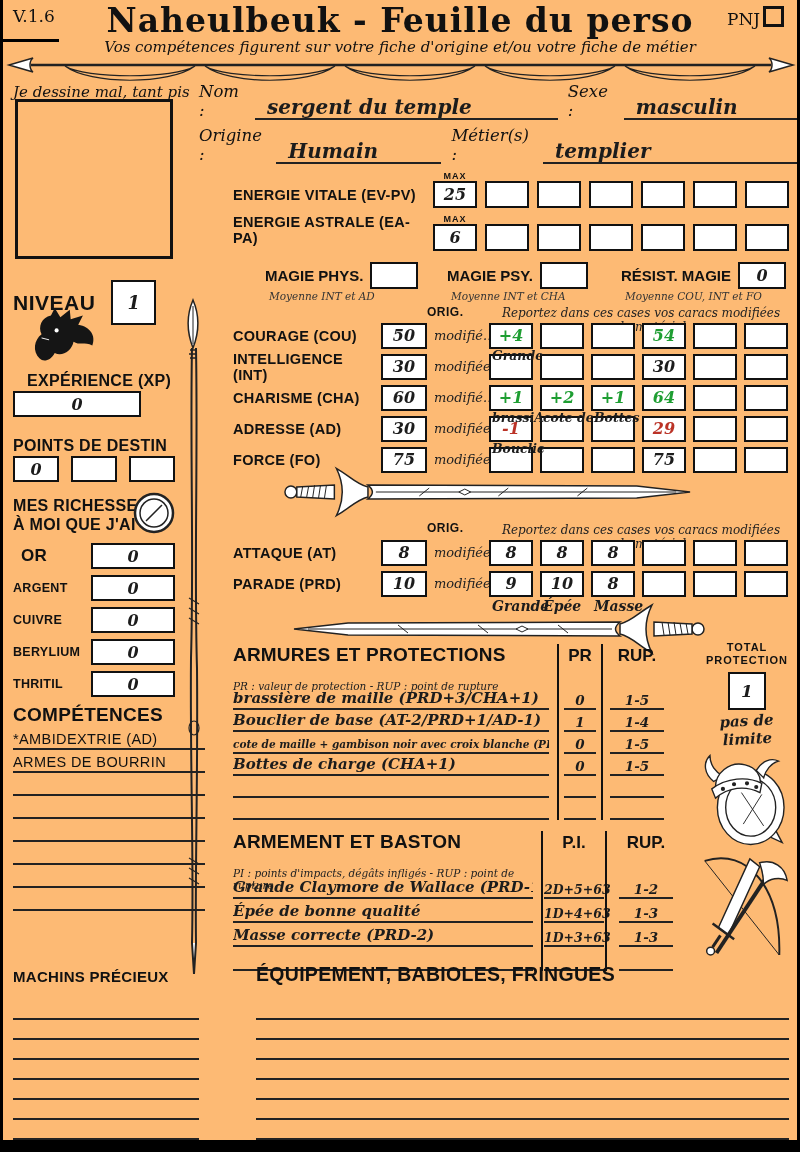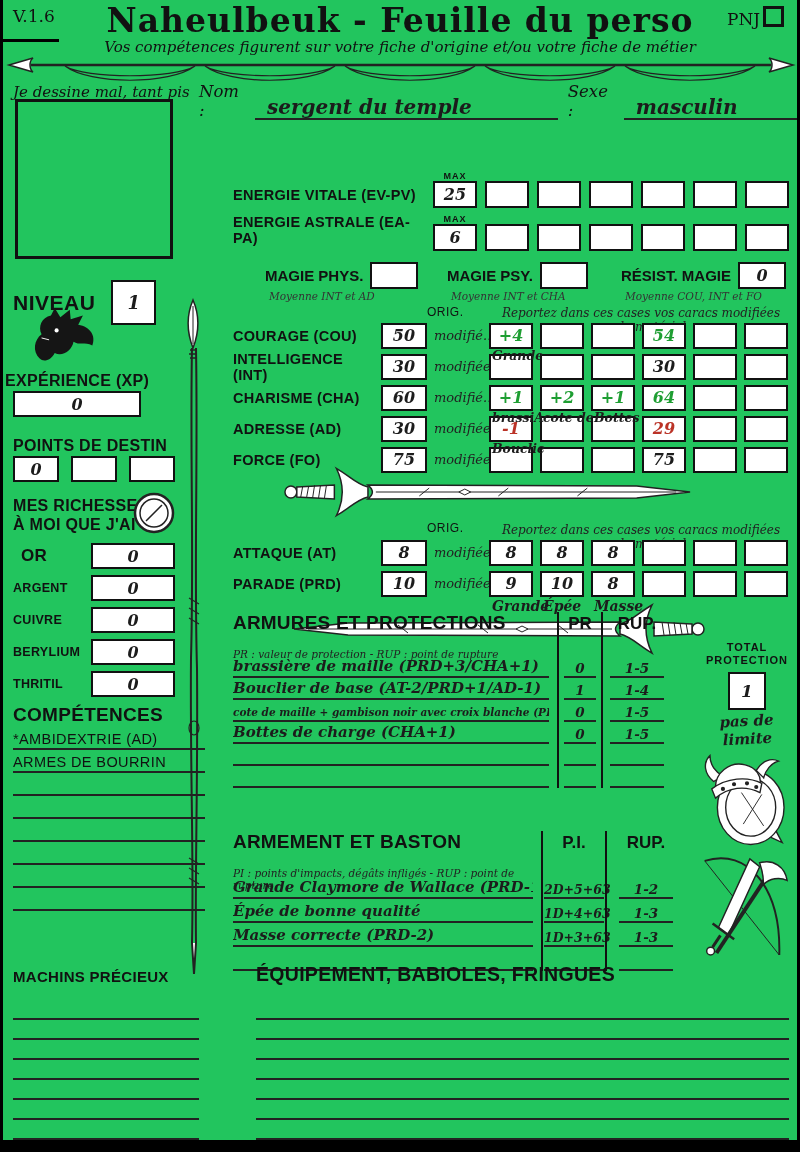--- a/index.html
+++ b/index.html
@@ -5,7 +5,7 @@
   * { margin:0; padding:0; box-sizing:border-box; }
   html,body { background:#fff; }
   .sheet {
-    position:relative; width:800px; height:1152px; background:#22c55e;
+    position:relative; width:800px; height:1152px; background:#fdba74;
     font-family:"Liberation Sans", sans-serif; color:#111;
     border-left:3px solid #000; border-right:3px solid #000; border-bottom:12px solid #000;
     overflow:hidden;

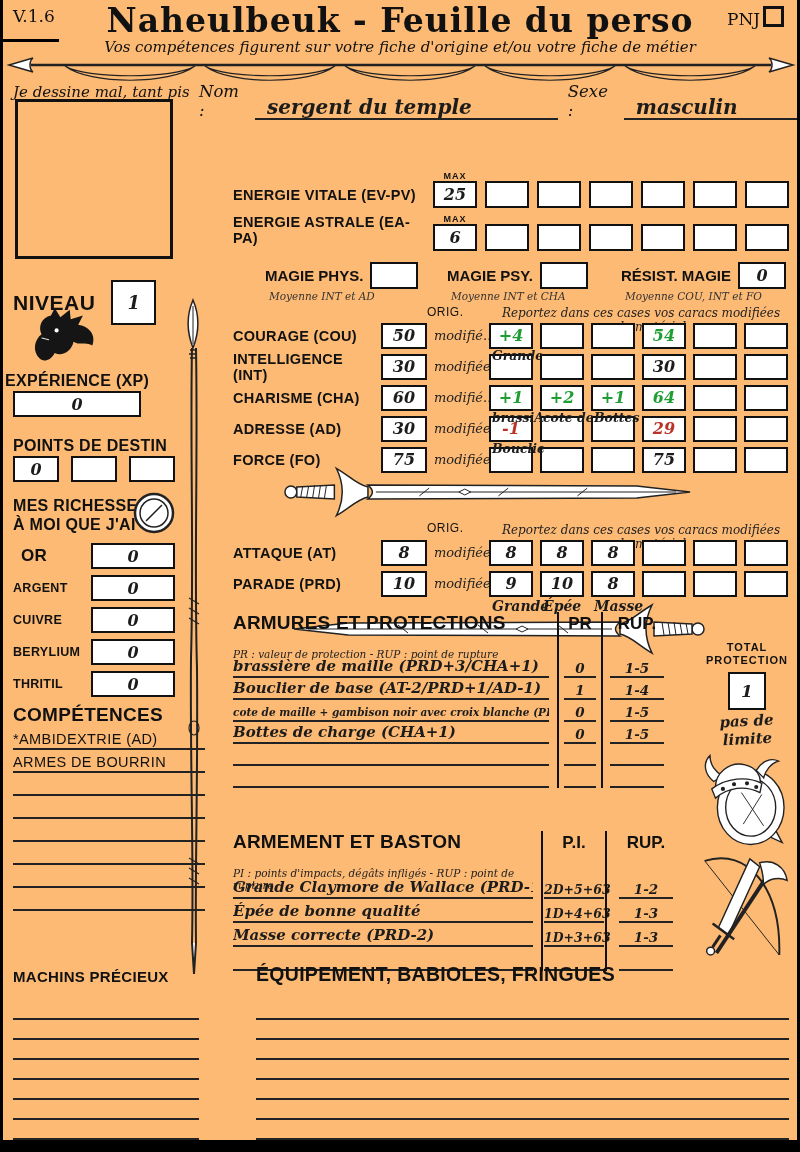--- a/index.html
+++ b/index.html
@@ -142,6 +142,12 @@
     <span class="lbl script" style="margin-left:10px;margin-top:43px;">Sexe :</span>
     <span class="idval hand" style="width:176px; text-align:left;">masculin</span>
   </div>
+  <div class="abs idrow" style="top:138px;">
+    <span class="lbl script">Origine :</span>
+    <span class="idval hand" style="width:170px;">Humain</span>
+    <span class="lbl script" style="margin-left:10px;">Métier(s) :</span>
+    <span class="idval hand" style="width:262px;">templier</span>
+  </div>
 
   <div class="abs erow" style="top:168px;">
     <span class="elabel head">ENERGIE VITALE (EV-PV)</span>

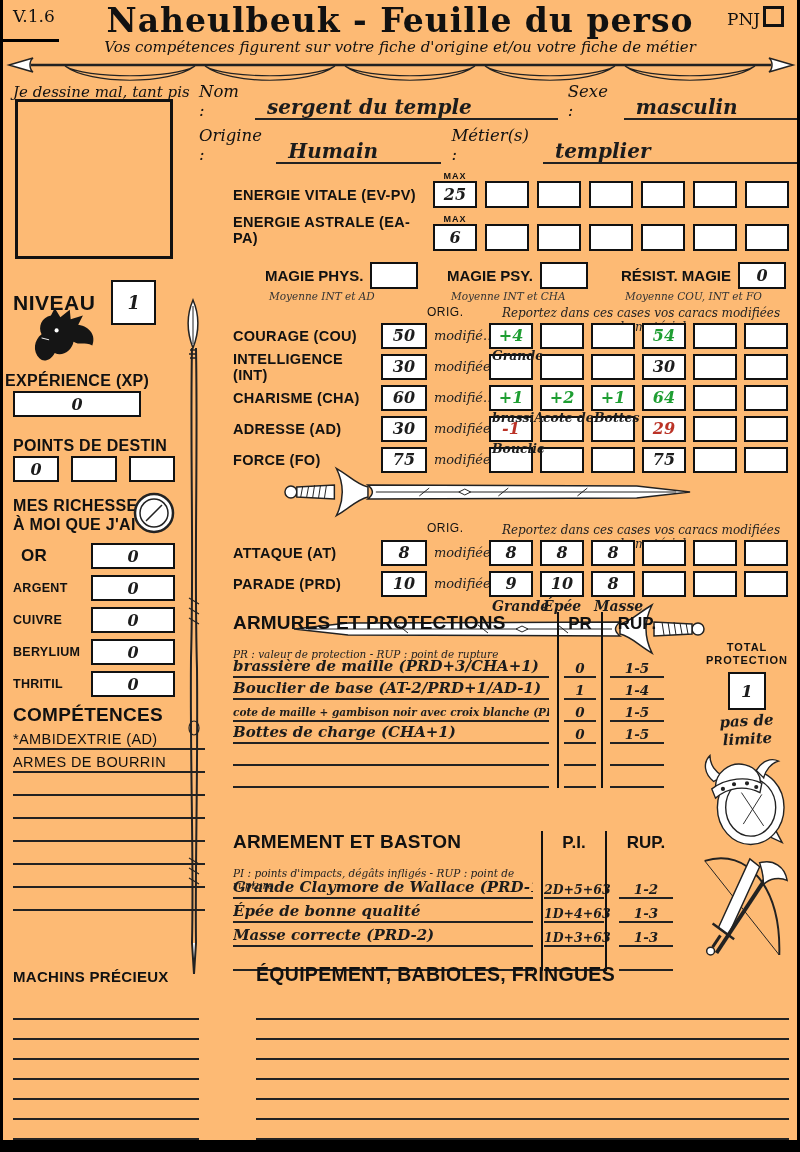--- a/index.html
+++ b/index.html
@@ -56,7 +56,7 @@
   .cells { display:flex; gap:7px; margin-left:2px; }
   .cell { width:44px; height:26px; position:relative; }
   .cell .sub { position:absolute; top:23px; left:1px; font-size:12.5px; white-space:nowrap; z-index:3; }
-  .origlbl { font-size:12px; font-weight:400; letter-spacing:.5px; }
+  .origlbl { font-size:12px; font-weight:700; letter-spacing:.5px; }
   .repnote { font-size:12px; color:#222; width:300px; text-align:center; }
 
   

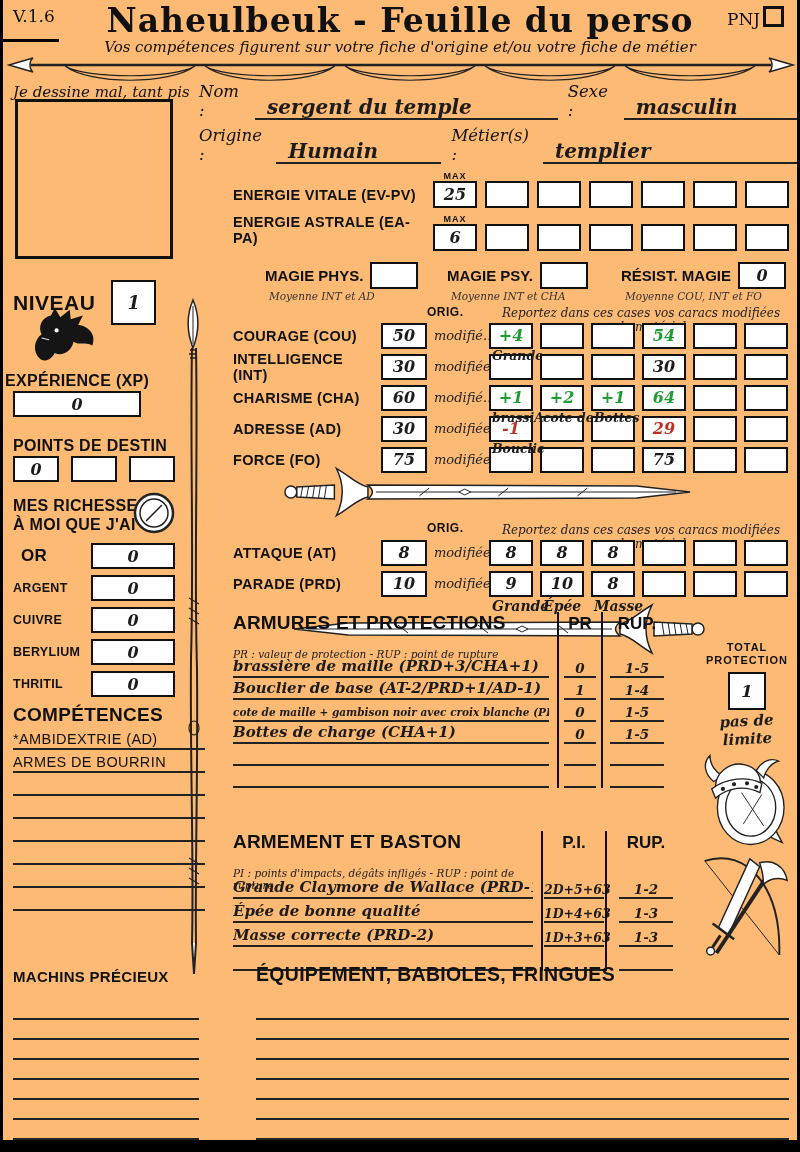--- a/index.html
+++ b/index.html
@@ -633,7 +633,7 @@
     <path d="M14,34 L22,36" stroke="#fff" stroke-width="1"></path>
   </svg>
 
-  <div class="abs sbh" style="left:2px; top:372px;">EXPÉRIENCE (XP)</div>
+  <div class="abs sbh" style="left:24px; top:372px;">EXPÉRIENCE (XP)</div>
   <div class="abs box xpbox">
       <span class="hand bval">0</span>
     </div>

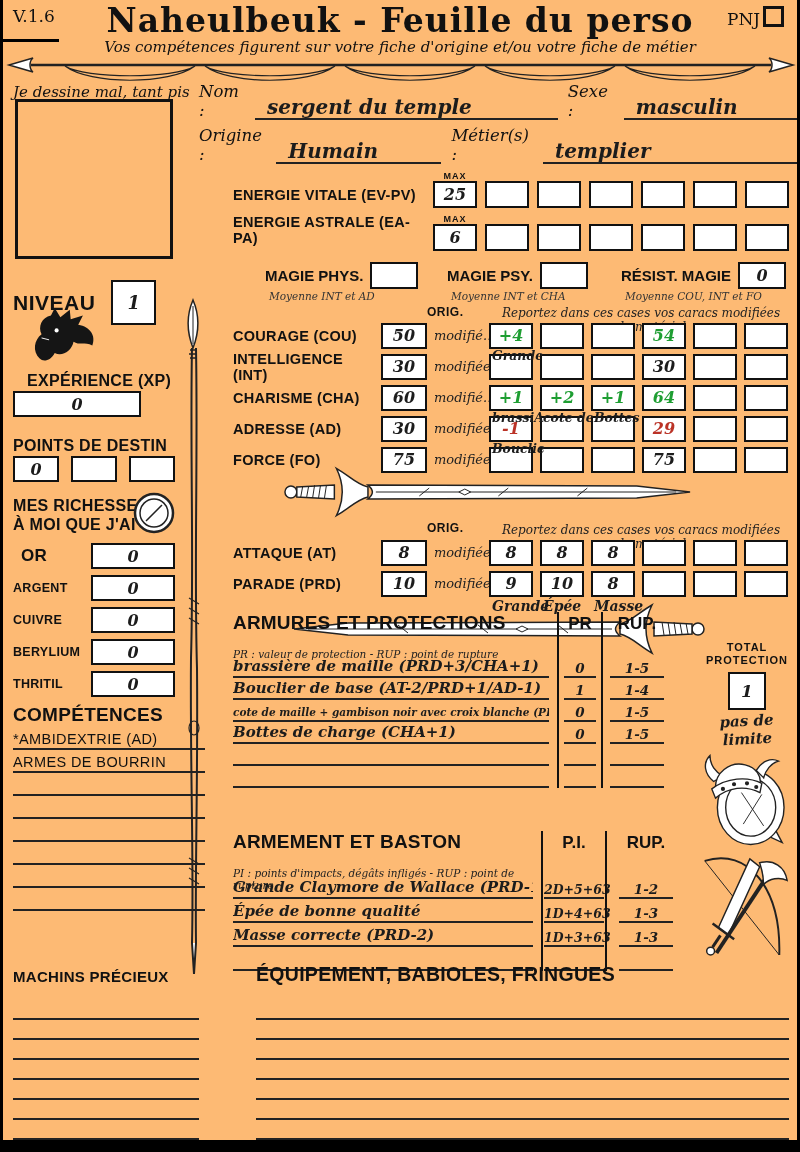--- a/index.html
+++ b/index.html
@@ -61,7 +61,7 @@
 
   
   .gtable { display:grid; }
-  .atable { left:230px; top:612px; width:438px; grid-template-columns:324px 44px 70px; }
+  .atable { left:230px; top:644px; width:438px; grid-template-columns:324px 44px 70px; }
   .btable { left:230px; top:831px; width:452px; grid-template-columns:308px 64px 80px; }
   .thead1 { height:44px; }
   .ttitle { font-size:19px; font-weight:700; letter-spacing:.2px; }

